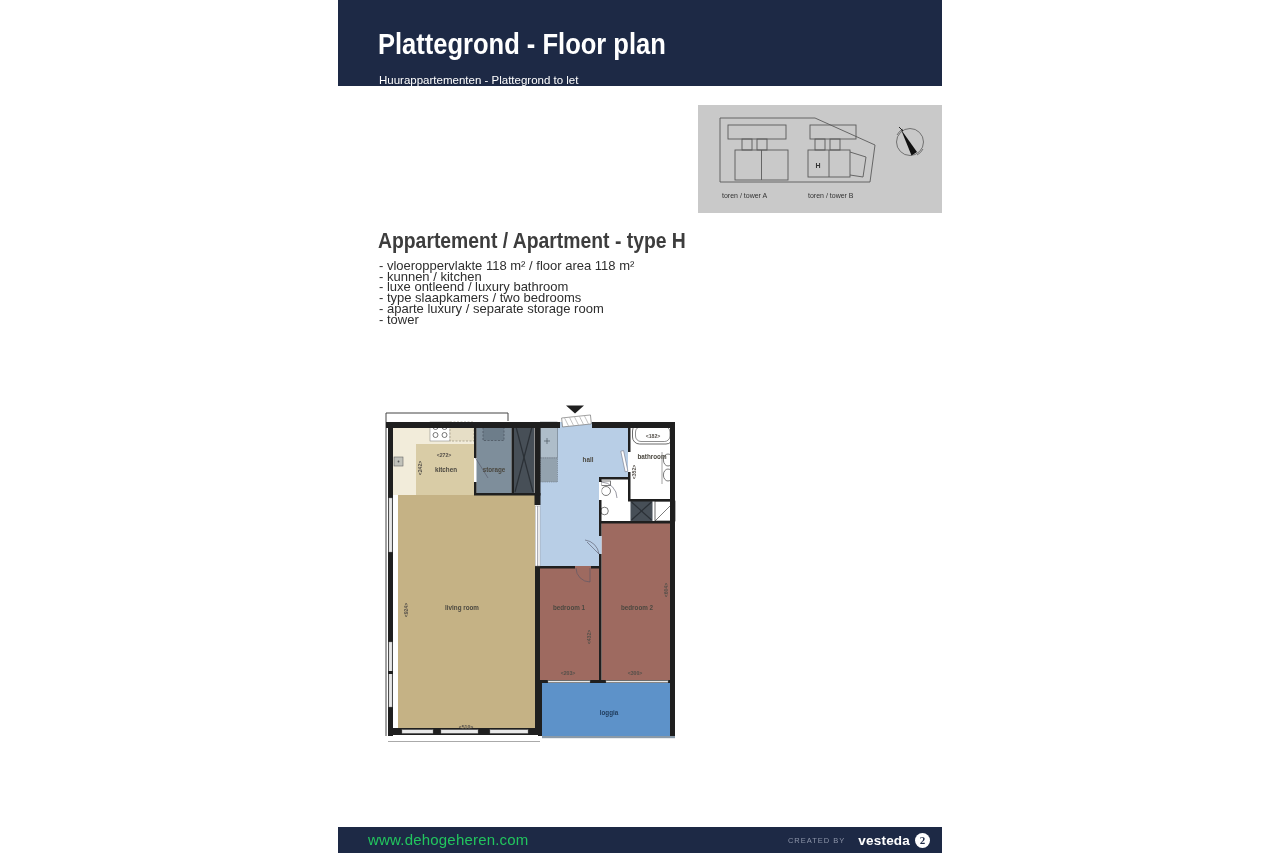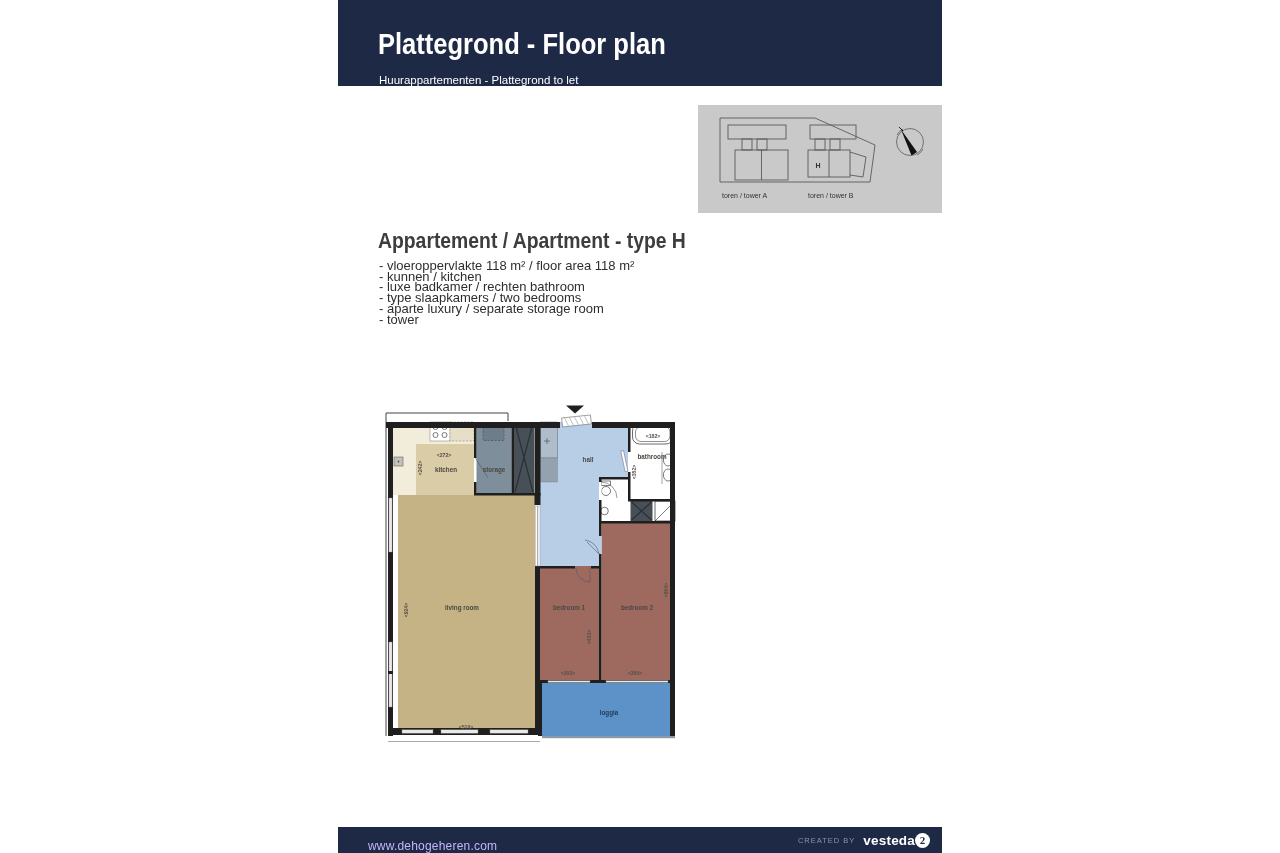--- a/index.html
+++ b/index.html
@@ -79,7 +79,7 @@
   <div class="features">
     <div>- vloeroppervlakte 118 m² / floor area 118 m²</div>
     <div>- kunnen / kitchen</div>
-    <div>- luxe badkamer / rechten bathroom</div>
+    <div>- luxe ontleend / luxury bathroom</div>
     <div>- type slaapkamers / two bedrooms</div>
     <div>- aparte luxury / separate storage room</div>
     <div>- tower</div>

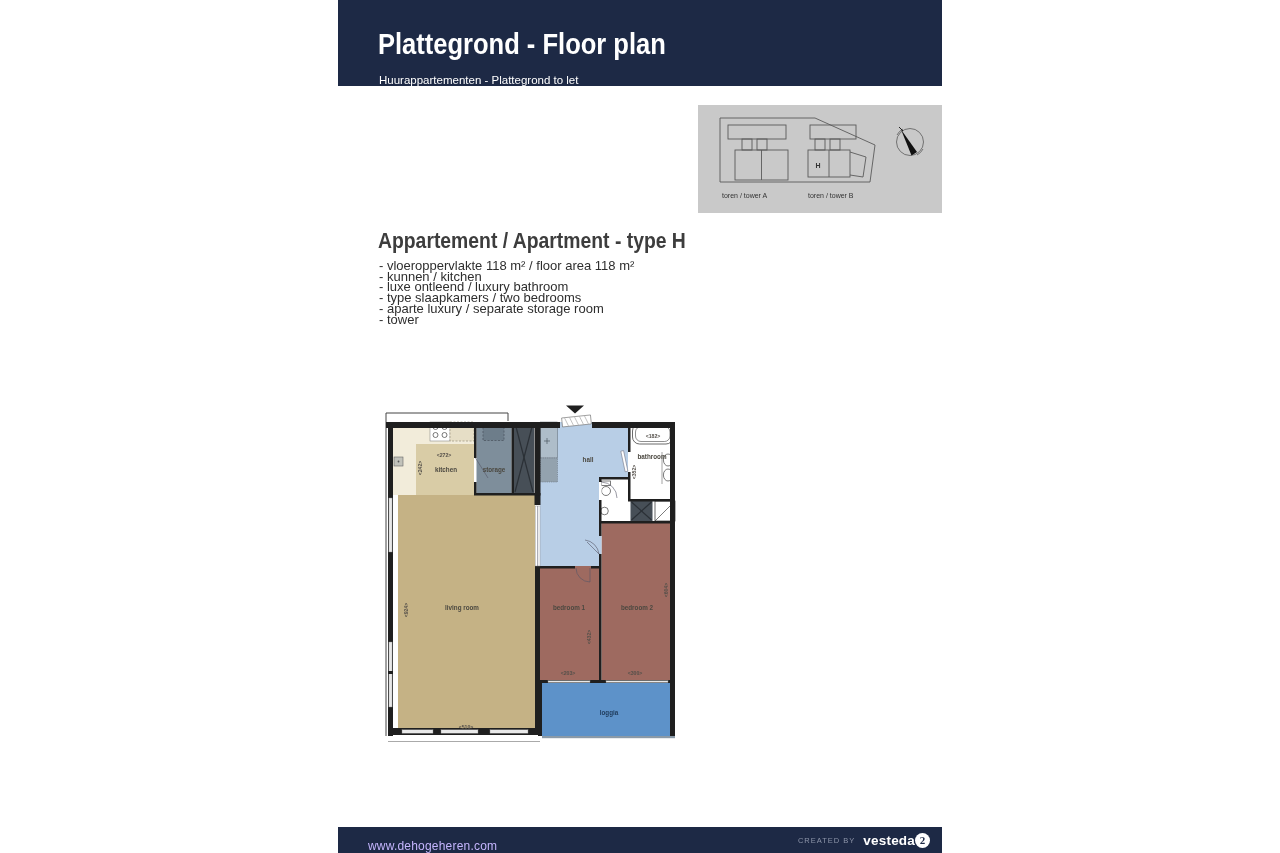--- a/index.html
+++ b/index.html
@@ -17,7 +17,7 @@
   .plan{position:absolute;left:378px;top:400px;}
   .disclaimer{position:absolute;left:367px;top:808px;font-size:8.3px;color:#3a3a3a;white-space:nowrap;}
   .bottombar{position:absolute;left:338px;top:827px;width:604px;height:26px;background:#1d2945;}
-  .site{position:absolute;left:30px;top:12px;font-size:12px;color:#c4b5fd;letter-spacing:0.2px;}
+  .site{position:absolute;left:30px;top:4px;font-size:15px;color:#22c55e;letter-spacing:0.2px;}
   .credit{position:absolute;right:12px;top:0;height:26px;display:flex;align-items:center;}
   .createdby{font-size:7.5px;color:#8d95a9;letter-spacing:1px;}
   .brand{font-size:13.5px;font-weight:bold;color:#fff;letter-spacing:0.2px;margin-left:8px;}

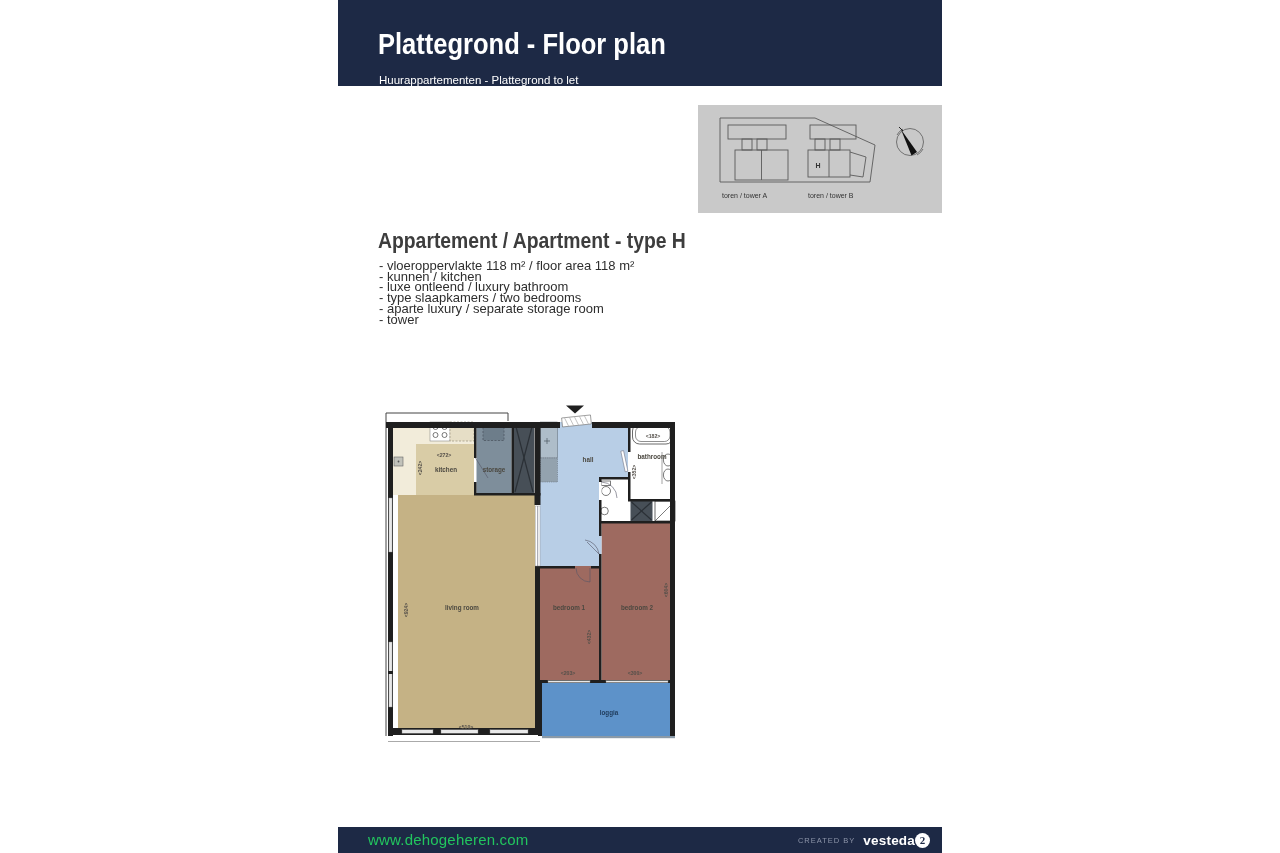--- a/index.html
+++ b/index.html
@@ -18,7 +18,7 @@
   .disclaimer{position:absolute;left:367px;top:808px;font-size:8.3px;color:#3a3a3a;white-space:nowrap;}
   .bottombar{position:absolute;left:338px;top:827px;width:604px;height:26px;background:#1d2945;}
   .site{position:absolute;left:30px;top:4px;font-size:15px;color:#22c55e;letter-spacing:0.2px;}
-  .credit{position:absolute;right:12px;top:0;height:26px;display:flex;align-items:center;}
+  .credit{position:absolute;right:12px;top:0;height:26px;display:flex;align-items:center;gap:5px;}
   .createdby{font-size:7.5px;color:#8d95a9;letter-spacing:1px;}
   .brand{font-size:13.5px;font-weight:bold;color:#fff;letter-spacing:0.2px;margin-left:8px;}
   .brandlogo{width:15px;height:15px;border-radius:50%;background:#fff;color:#1d2945;

